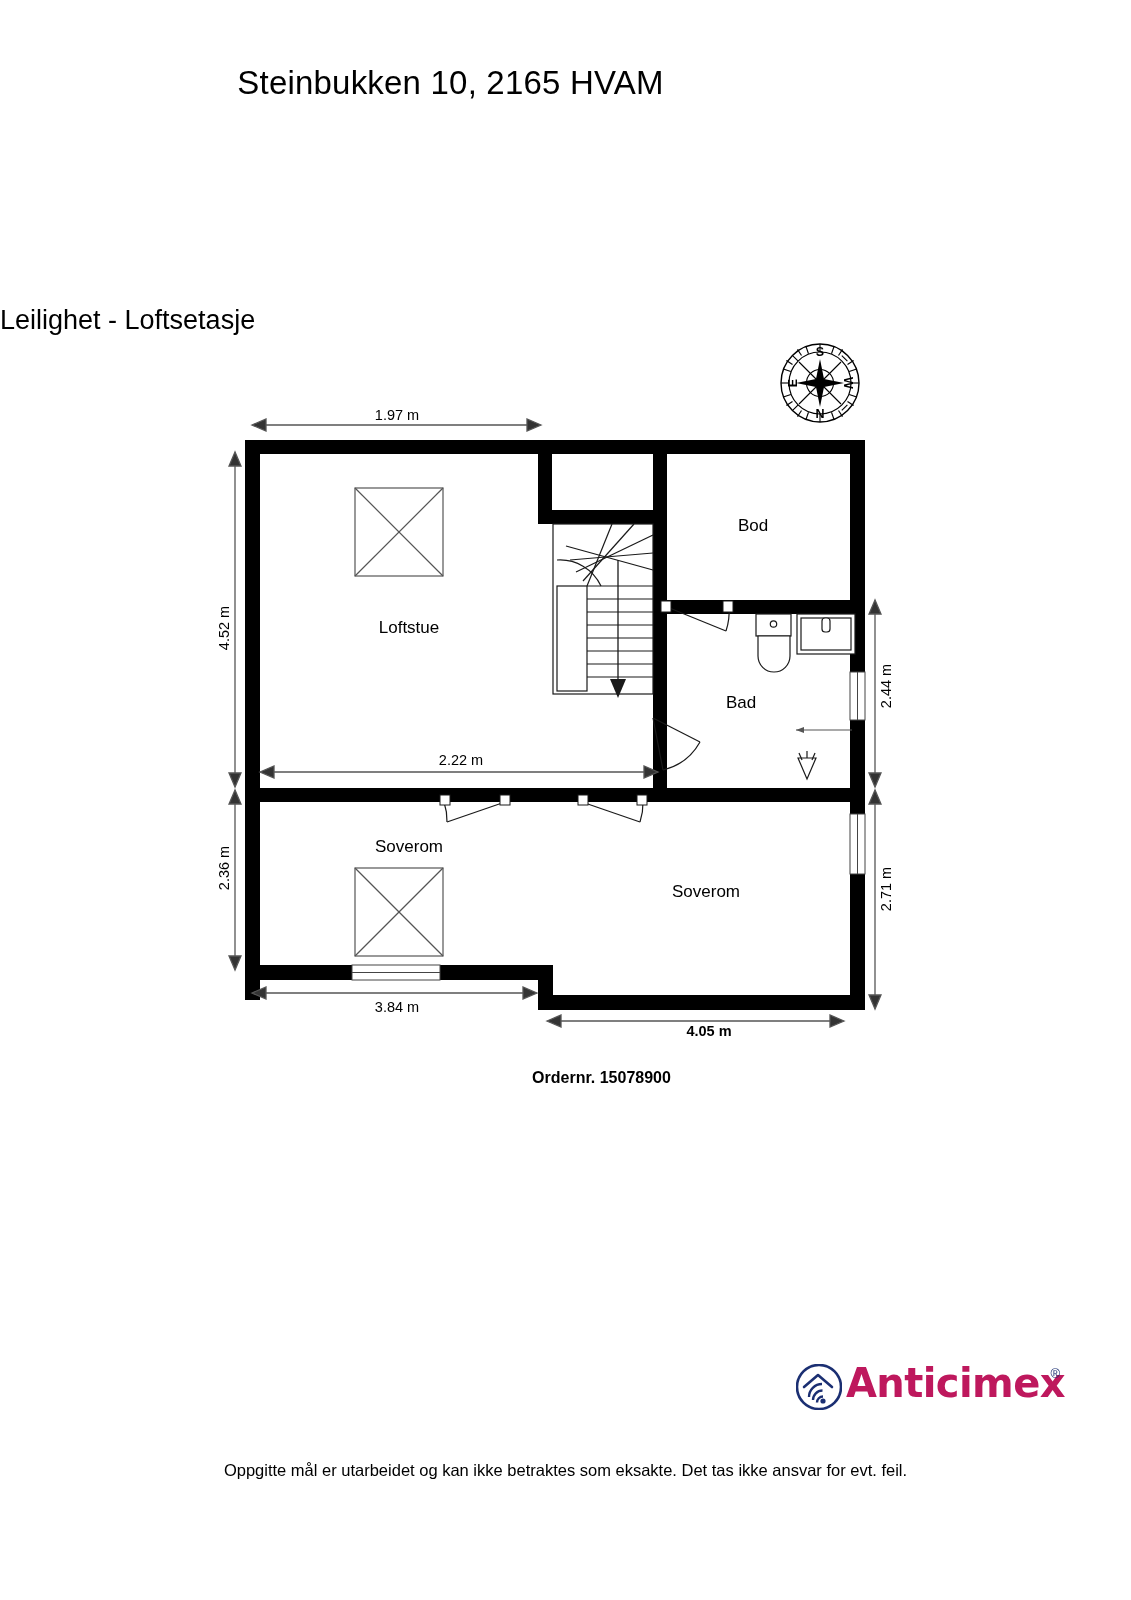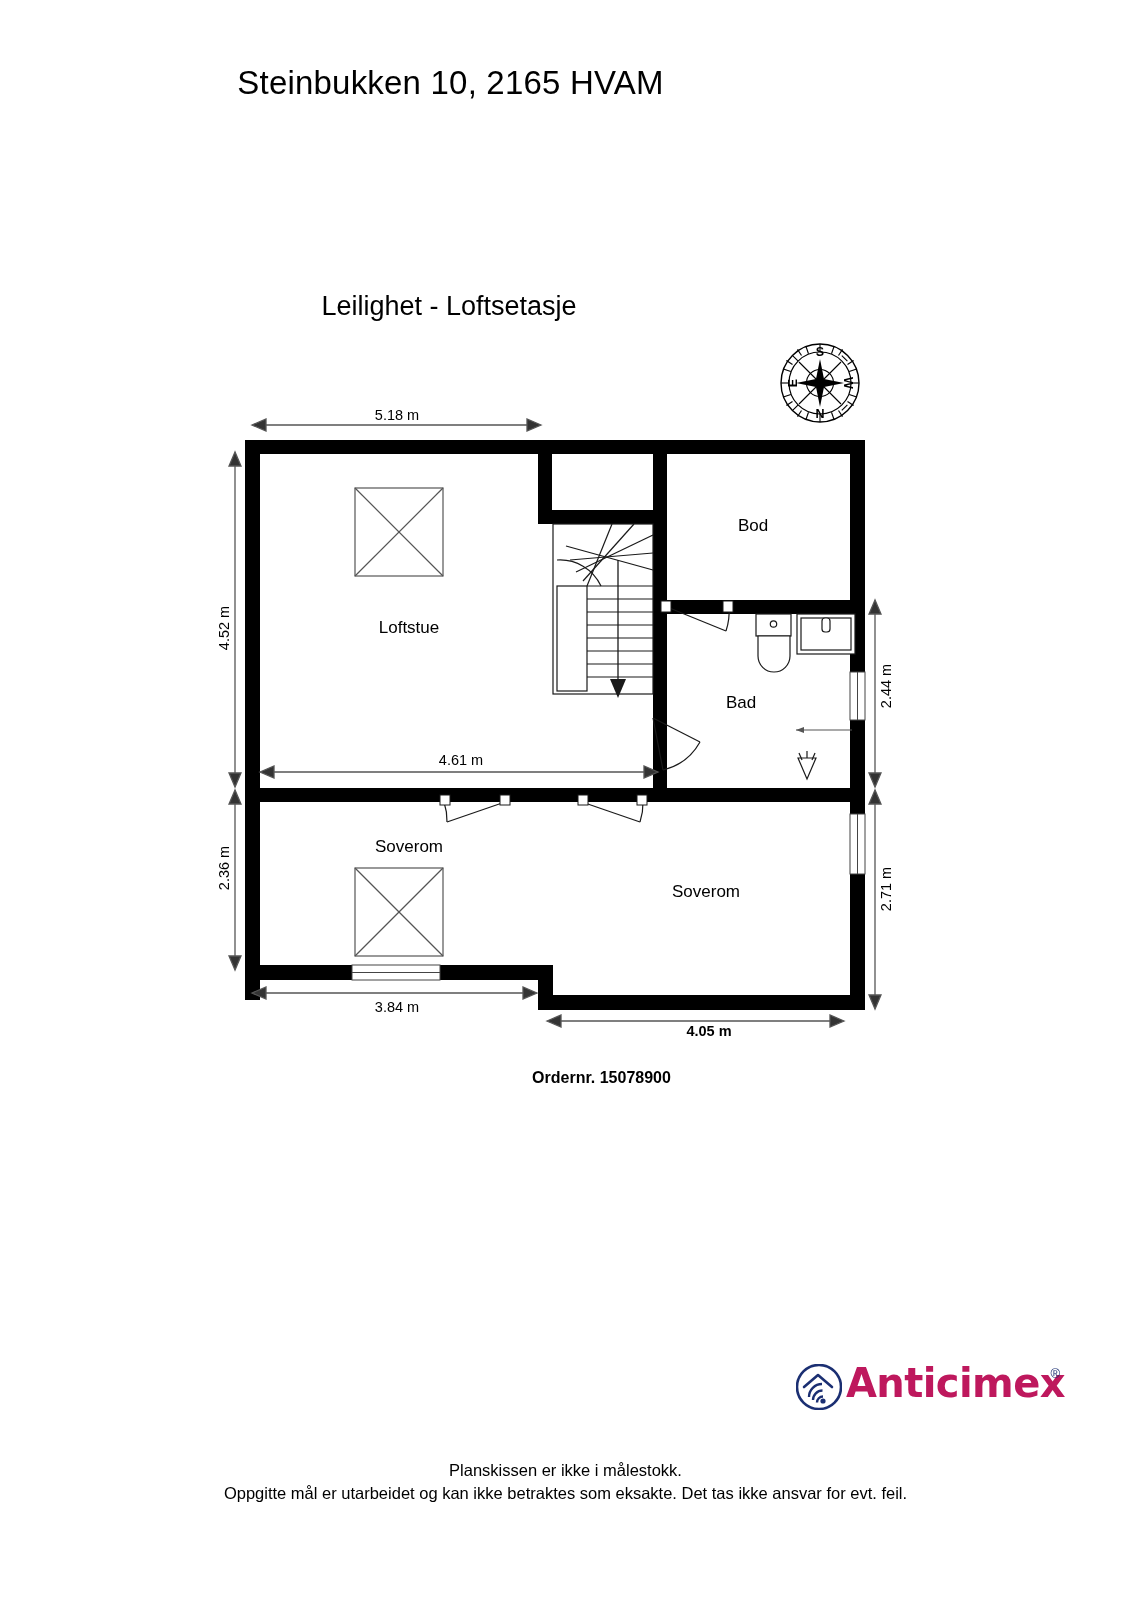--- a/index.html
+++ b/index.html
@@ -30,10 +30,10 @@
   }
   .plan-title {
     position: absolute;
-    top: 291px;
+    top: 305px;
     left: 0;
     width: 898px;
-    text-align: center;
+    text-align: left;
     font-size: 27px;
     font-weight: 400;
   }

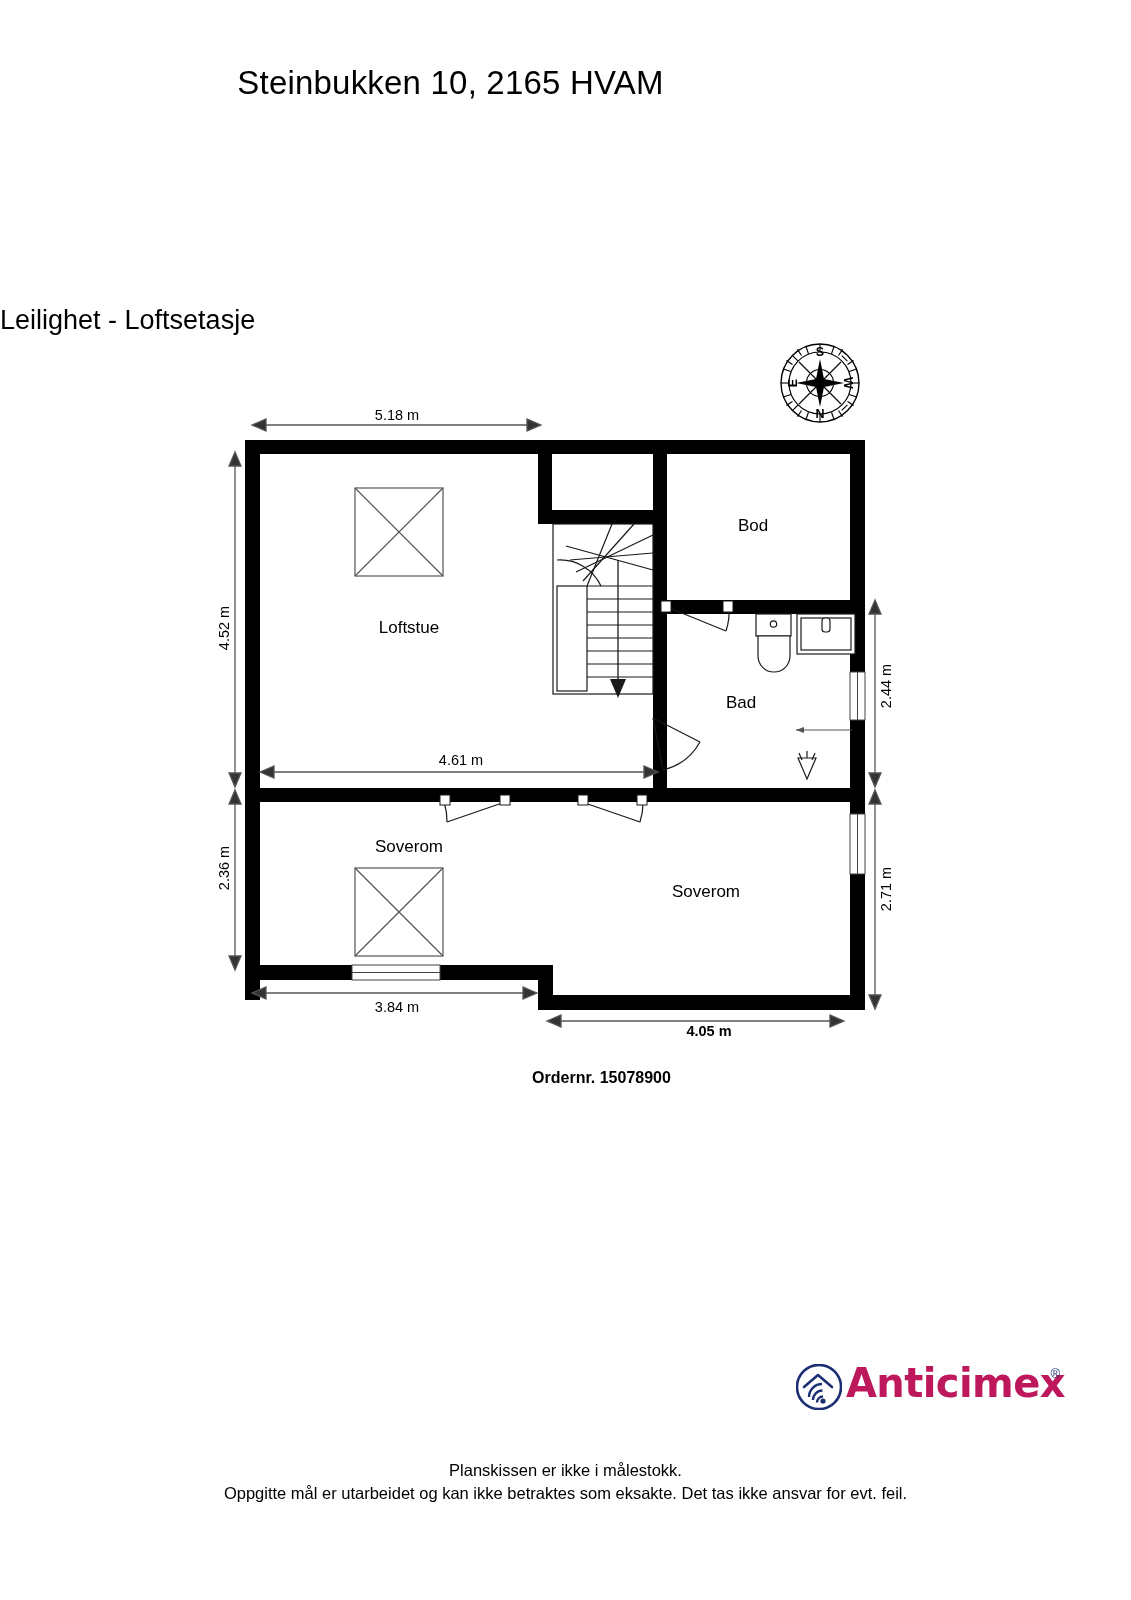--- a/index.html
+++ b/index.html
@@ -367,7 +367,7 @@
   <div class="room-label lbl-sov-2">Soverom</div>
 
   
-  <div class="dim dim-top">5.18 m</div>
+  <div class="dim dim-top">1.97 m</div>
   <div class="dim dim-520">4.61 m</div>
   <div class="dim dim-384">3.84 m</div>
   <div class="dim dim-405">4.05 m</div>

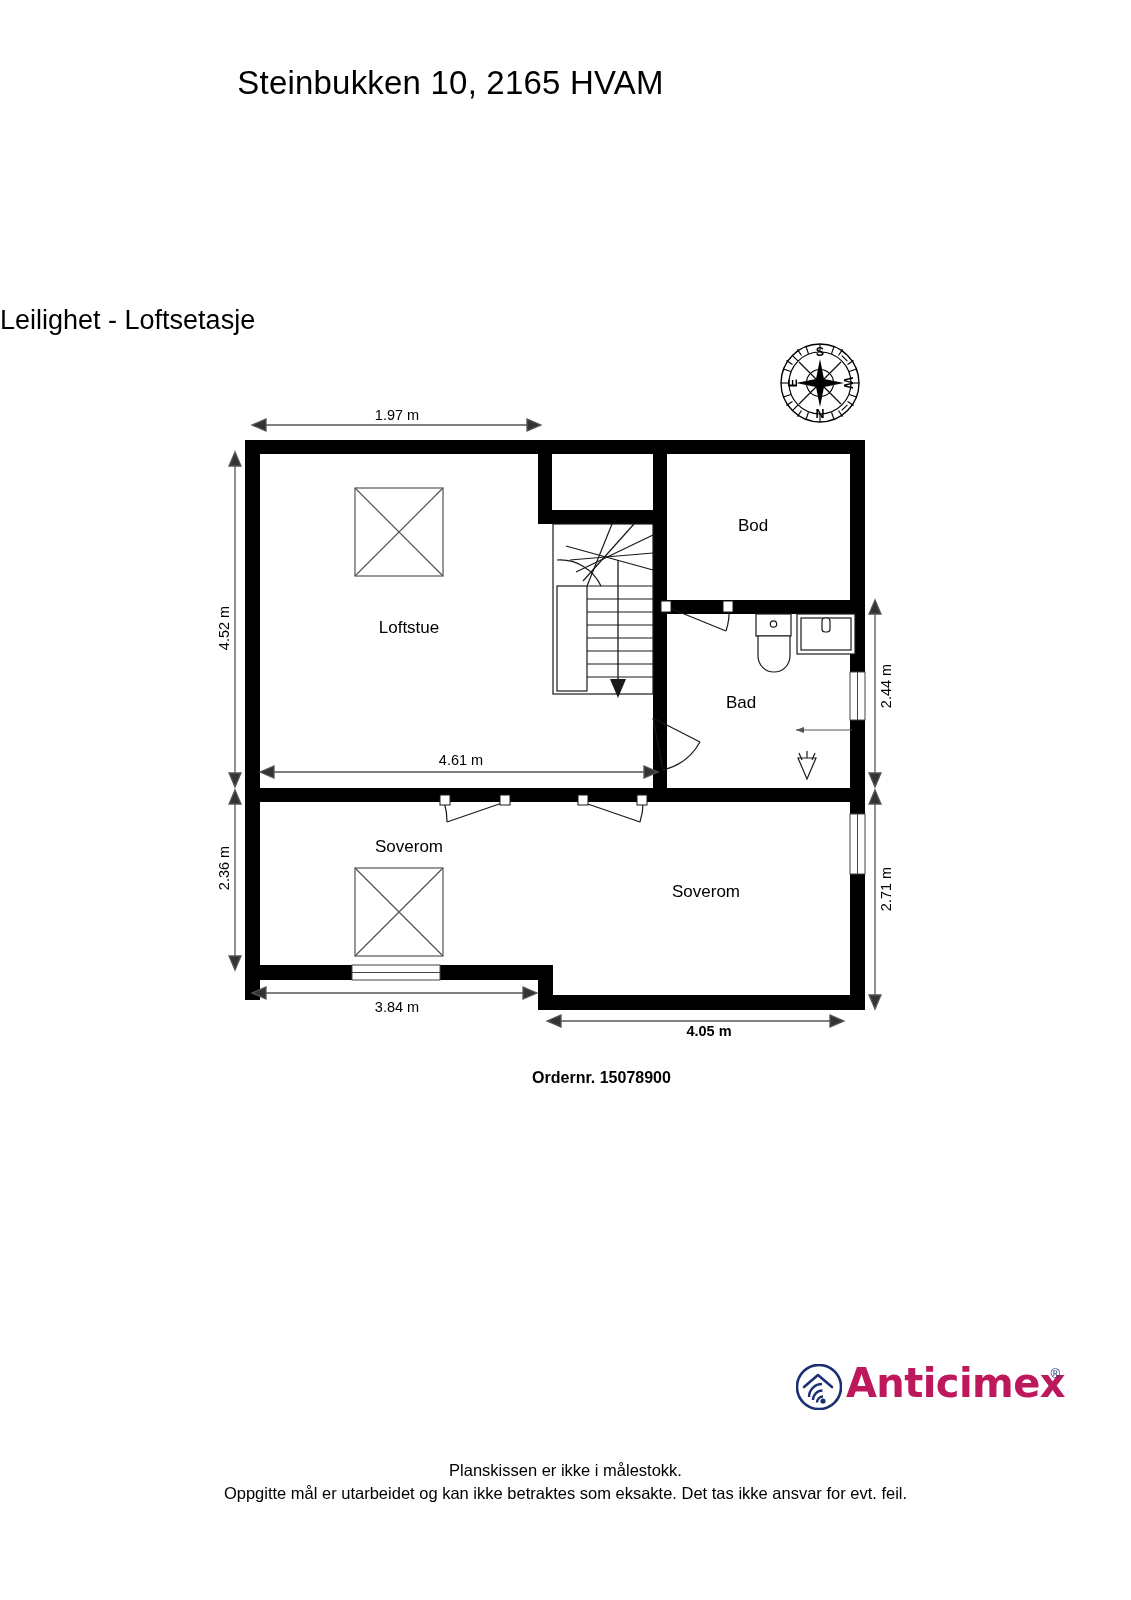--- a/index.html
+++ b/index.html
@@ -368,7 +368,7 @@
 
   
   <div class="dim dim-top">1.97 m</div>
-  <div class="dim dim-520">4.61 m</div>
+  <div class="dim dim-520">2.22 m</div>
   <div class="dim dim-384">3.84 m</div>
   <div class="dim dim-405">4.05 m</div>
   <div class="dim vert dim-452">4.52 m</div>

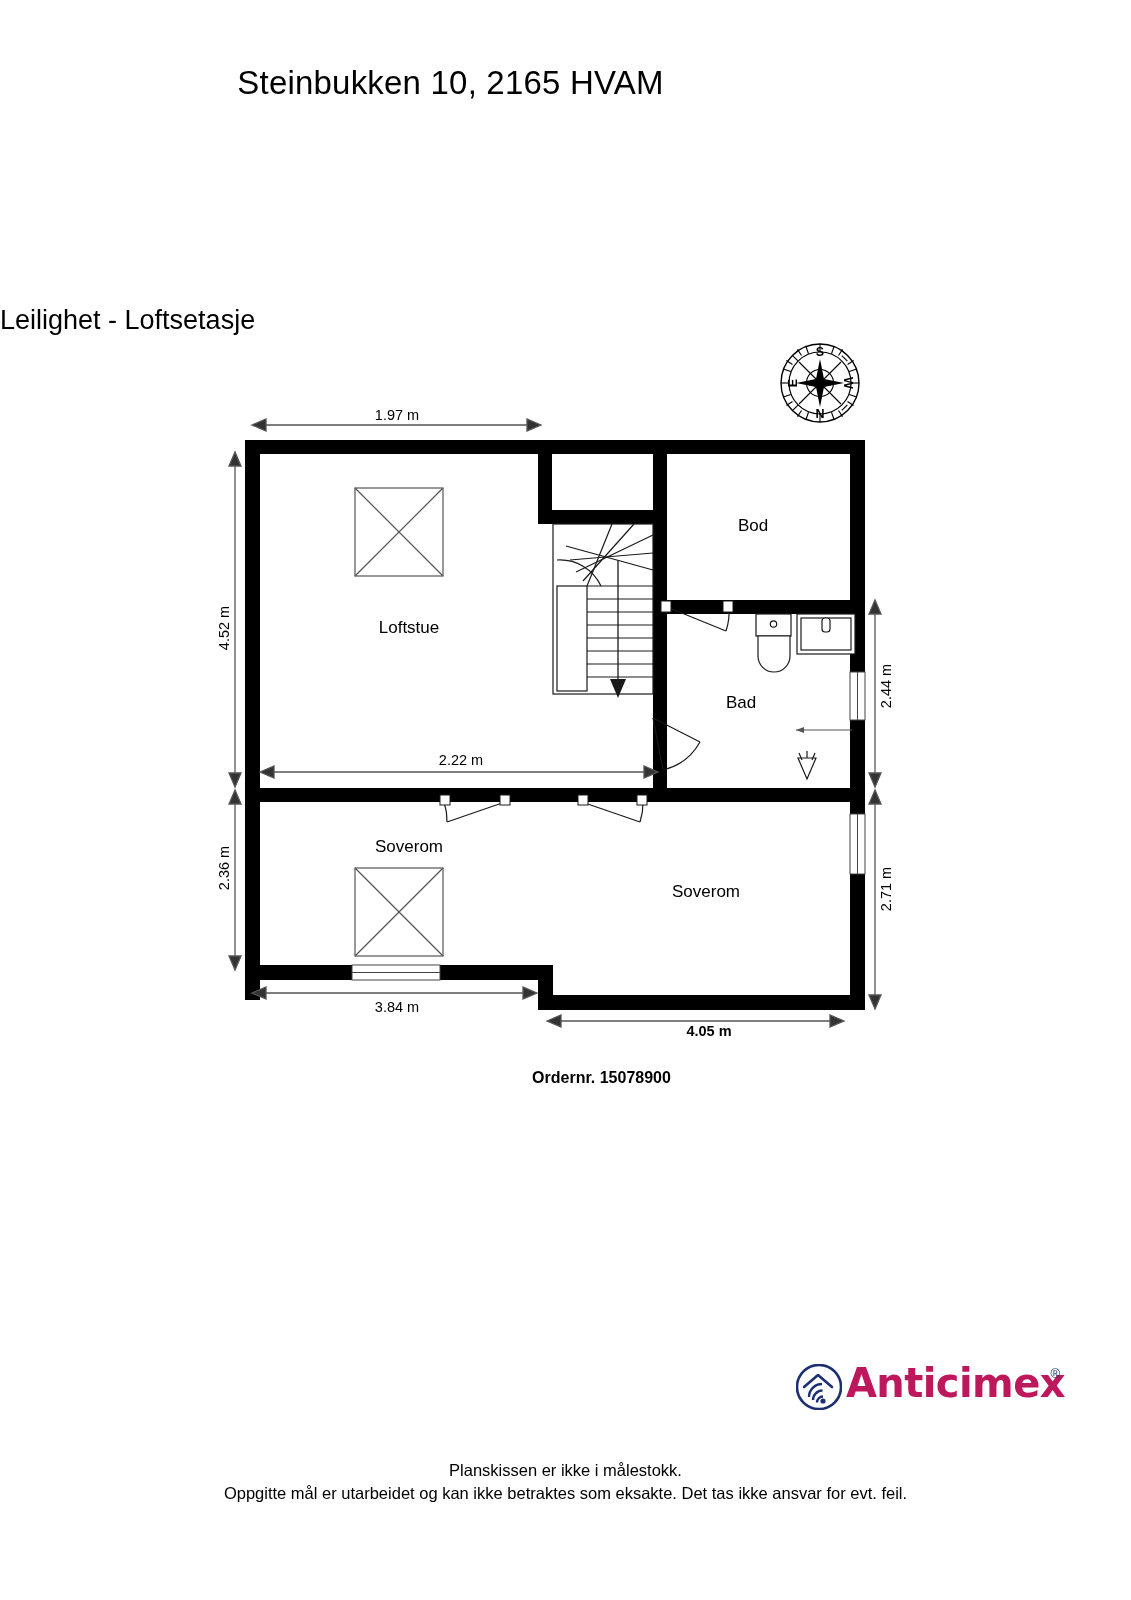--- a/index.html
+++ b/index.html
@@ -393,7 +393,6 @@
 </div>
 
 <div class="footer">
-  <div>Planskissen er ikke i målestokk.</div>
   <div>Oppgitte mål er utarbeidet og kan ikke betraktes som eksakte. Det tas ikke ansvar for evt. feil.</div>
 </div>
 

